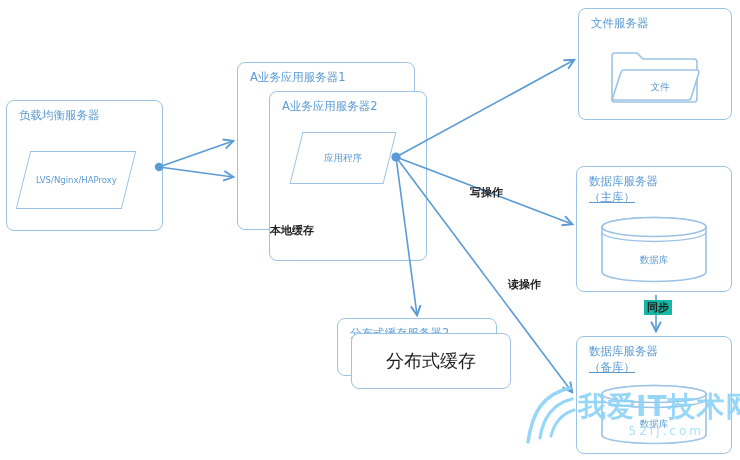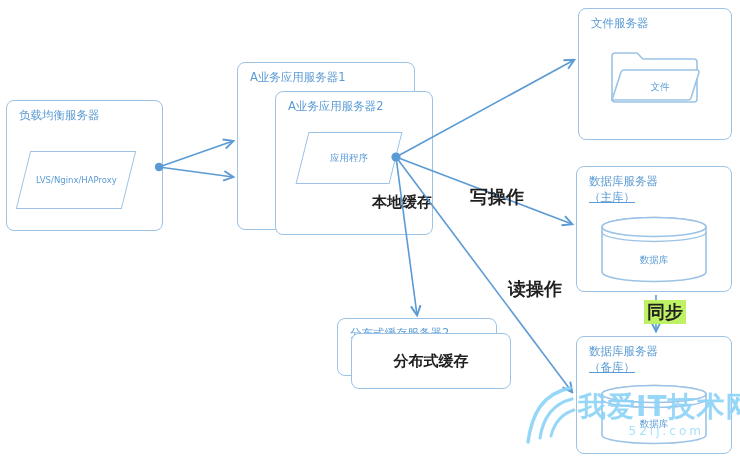--- a/index.html
+++ b/index.html
@@ -63,7 +63,7 @@
     <div class="center-label" style="bottom:22px;">本地缓存</div>
   </div>
 
-  <div class="box z1" style="left:578px;top:8px;width:154px;height:132px;">
+  <div class="box z1" style="left:578px;top:8px;width:154px;height:112px;">
     <div class="box-title">文件服务器</div>
     <svg style="position:absolute;left:28px;top:36px;" width="96" height="64" viewBox="0 0 96 64">
       <path d="M5,11 a3,3 0 0 1 3,-3 h22 l6,6 h51 a3,3 0 0 1 3,3 v37 a3,3 0 0 1 -3,3 H8 a3,3 0 0 1 -3,-3 z" fill="#fff" stroke="#9cc3e5" stroke-width="1.6"></path>

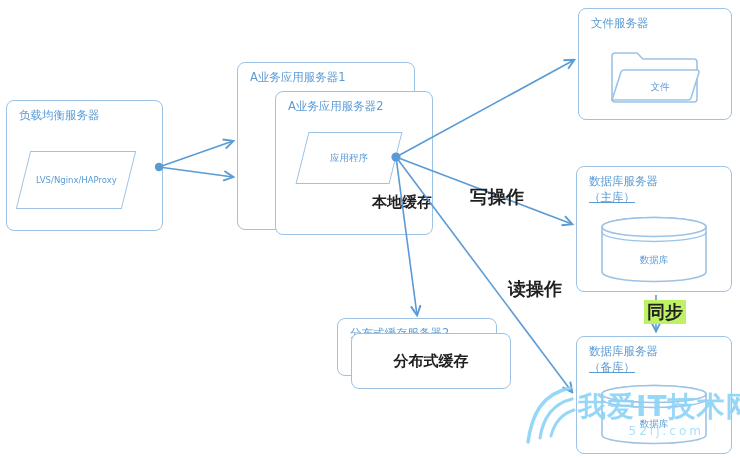--- a/index.html
+++ b/index.html
@@ -55,7 +55,7 @@
     <div class="box-title">A业务应用服务器1</div>
   </div>
 
-  <div class="box z2" style="left:275px;top:91px;width:158px;height:144px;">
+  <div class="box z2" style="left:269px;top:91px;width:158px;height:170px;">
     <div class="box-title">A业务应用服务器2</div>
     <div class="para" style="left:26px;top:40px;width:94px;height:52px;">
       <span style="font-size:9.5px;">应用程序</span>

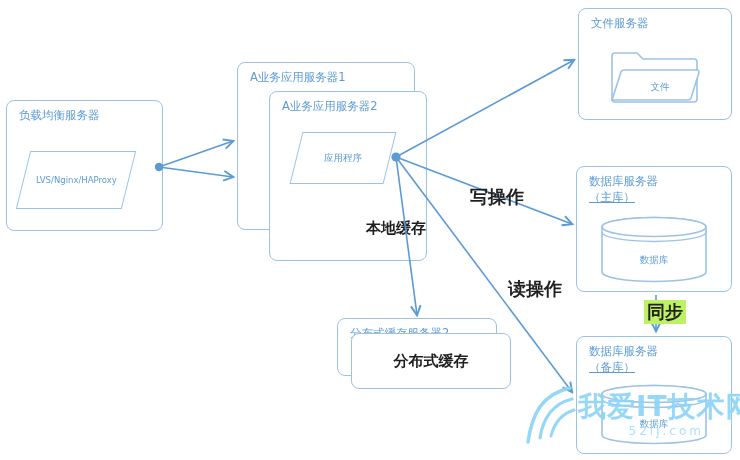--- a/index.html
+++ b/index.html
@@ -23,7 +23,7 @@
   }
   .para > span{transform:skewX(14deg);color:#5b9bd5;white-space:nowrap;}
   .black-label{
-    position:absolute;color:#1f1f1f;font-size:18px;font-weight:600;z-index:3;white-space:nowrap;
+    position:absolute;color:#1f1f1f;font-size:11px;font-weight:600;z-index:3;white-space:nowrap;
   }
   .center-label{
     position:absolute;left:0;right:0;text-align:right;color:#1f1f1f;

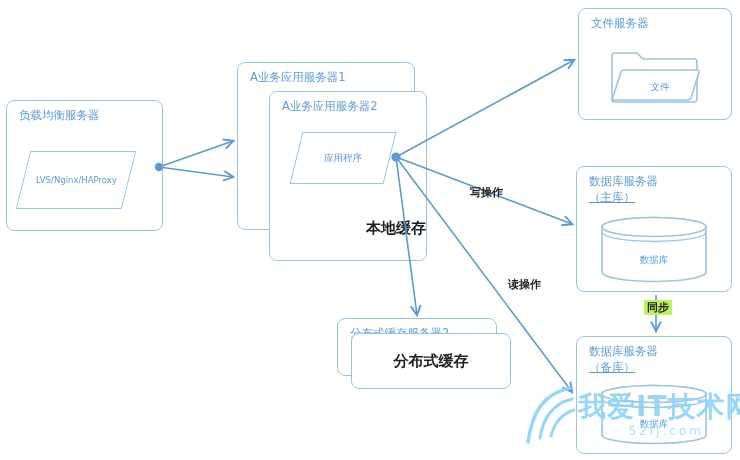--- a/index.html
+++ b/index.html
@@ -26,8 +26,8 @@
     position:absolute;color:#1f1f1f;font-size:11px;font-weight:600;z-index:3;white-space:nowrap;
   }
   .center-label{
-    position:absolute;left:0;right:0;text-align:right;color:#1f1f1f;
-    font-size:15px;font-weight:600;
+    position:absolute;left:0;right:0;text-align:left;color:#1f1f1f;
+    font-size:11px;font-weight:600;
   }
   #edges{position:absolute;left:0;top:0;z-index:2;pointer-events:none;}
   .z1{z-index:1;} .z2{z-index:2;}

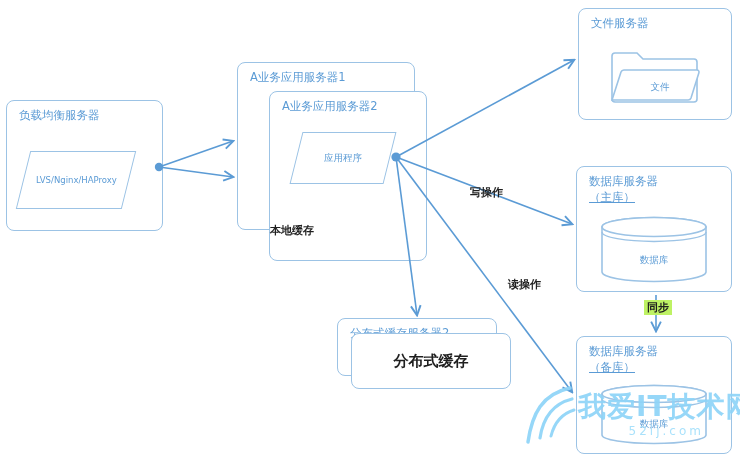--- a/index.html
+++ b/index.html
@@ -121,7 +121,7 @@
 
   <div class="black-label" style="left:470px;top:185px;">写操作</div>
   <div class="black-label" style="left:472px;top:277px;margin-left:36px;">读操作</div>
-  <div class="black-label" style="left:644px;top:300px;background:#bef264;padding:0 3px;">同步</div>
+  <div class="black-label" style="left:644px;top:300px;background:#14b8a6;padding:0 3px;">同步</div>
 
   <div id="watermark">
     <svg width="54" height="62" viewBox="0 0 54 62">

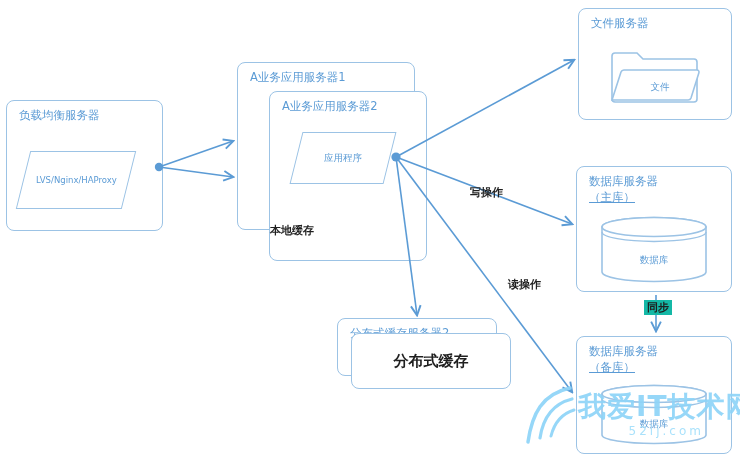--- a/index.html
+++ b/index.html
@@ -99,7 +99,7 @@
   </div>
 
   <div class="box z2" style="left:351px;top:333px;width:160px;height:56px;display:flex;align-items:center;justify-content:center;">
-    <div style="color:#1f1f1f;font-size:15px;font-weight:700;">分布式缓存</div>
+    <div style="color:#1f1f1f;font-size:18px;font-weight:400;">分布式缓存</div>
   </div>
 
   <svg id="edges" width="740" height="460" viewBox="0 0 740 460">

